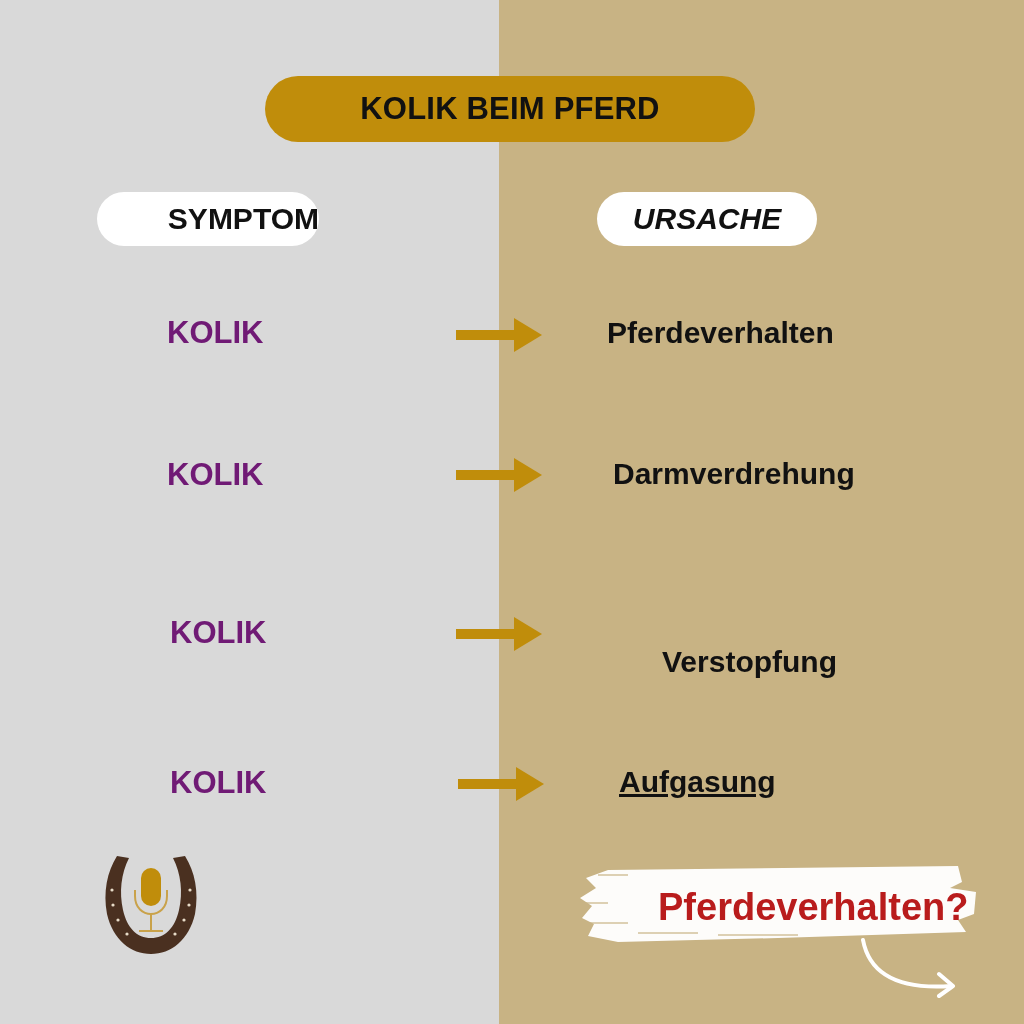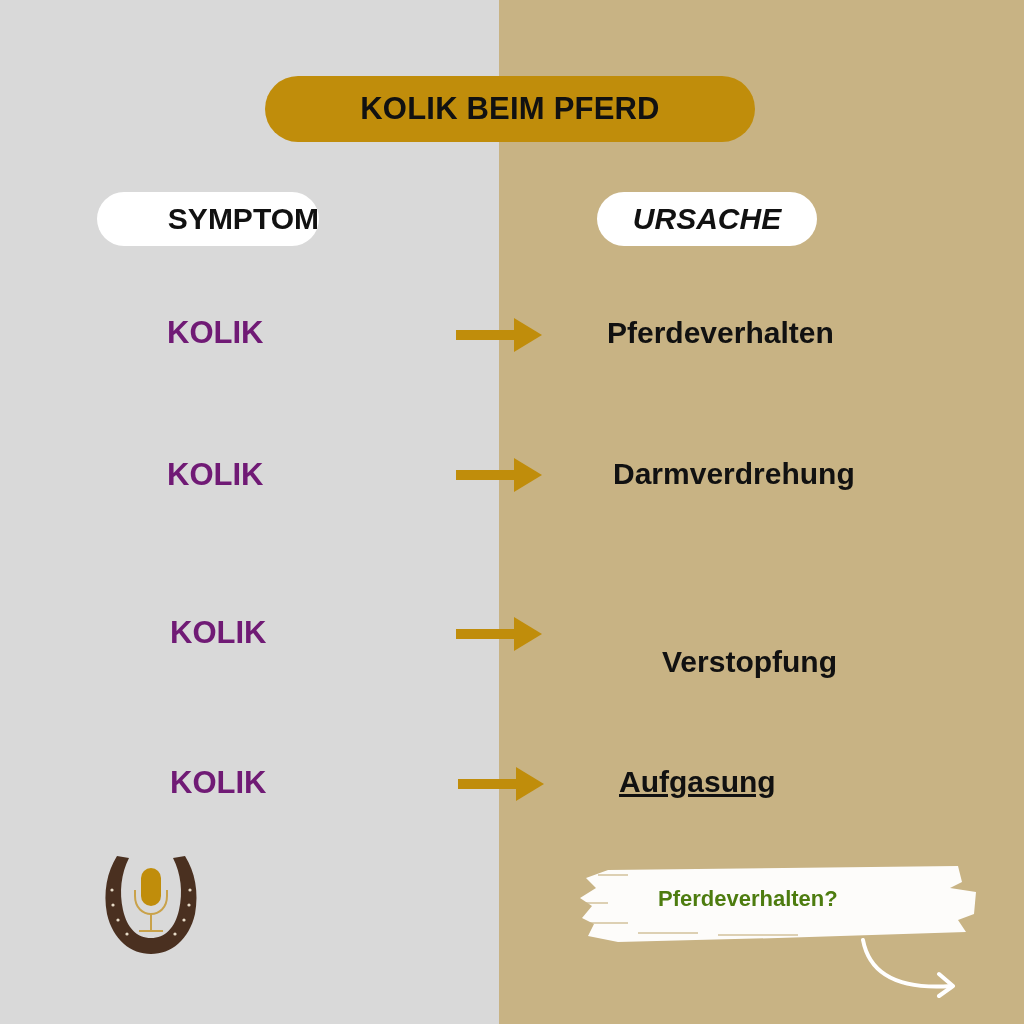--- a/index.html
+++ b/index.html
@@ -24,7 +24,7 @@
   .arrow { position: absolute; width: 86px; height: 34px; }
   .logo { position: absolute; left: 103px; top: 852px; width: 96px; height: 104px; }
   .brush { position: absolute; left: 578px; top: 862px; width: 400px; height: 88px; }
-  .cta { position: absolute; left: 658px; top: 886px; font-weight: bold; font-size: 22px; color: #4d7c0f; }
+  .cta { position: absolute; left: 658px; top: 886px; font-weight: bold; font-size: 38px; color: #b91c1c; }
   .curve { position: absolute; left: 855px; top: 938px; width: 110px; height: 60px; }
 </style>
 </head>

